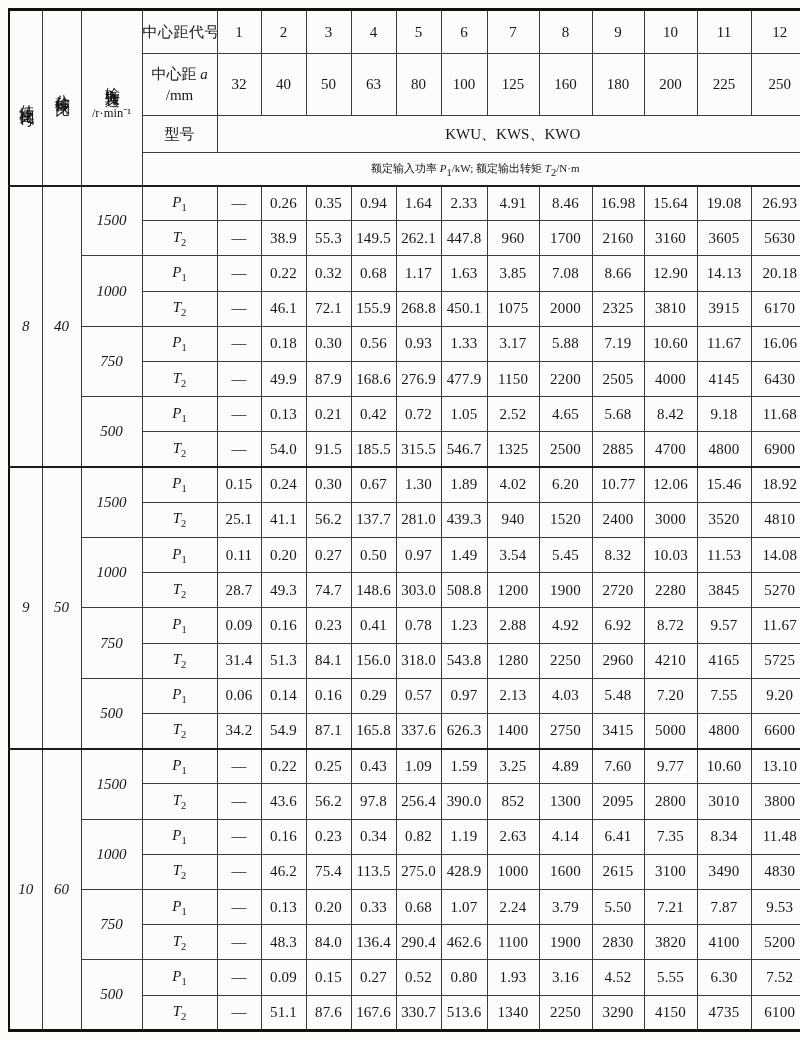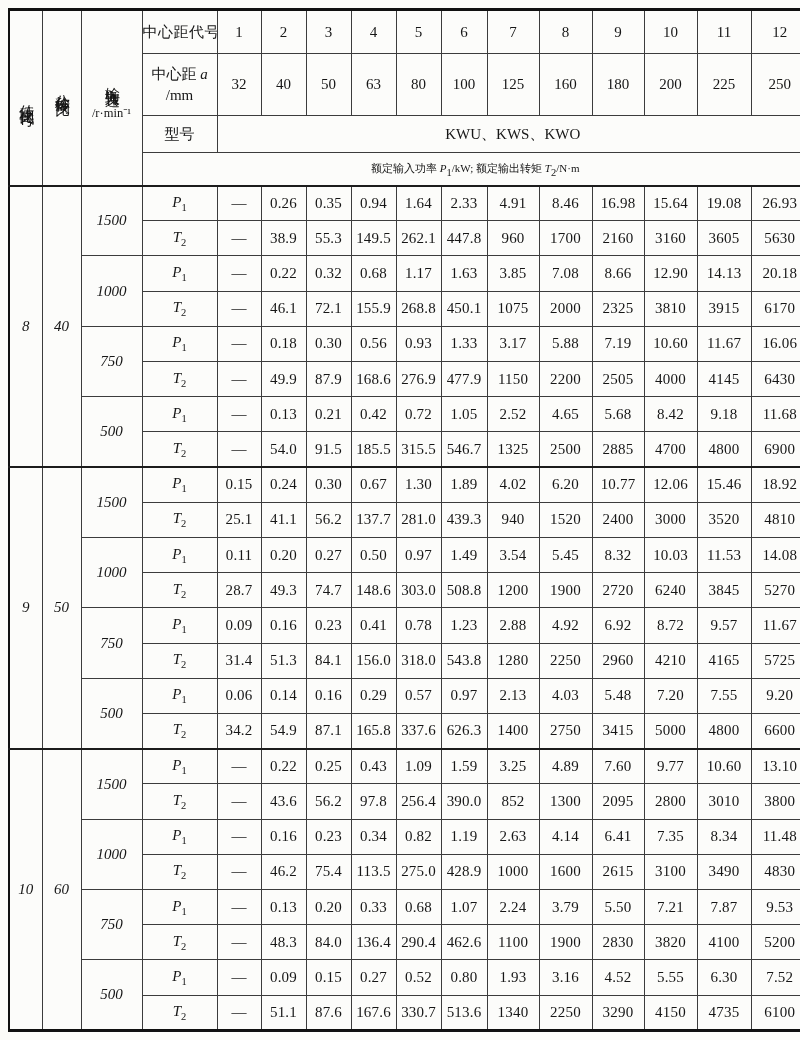--- a/index.html
+++ b/index.html
@@ -347,7 +347,7 @@
           <td class="value-cell">1200</td>
           <td class="value-cell">1900</td>
           <td class="value-cell">2720</td>
-          <td class="value-cell">6240</td>
+          <td class="value-cell">2280</td>
           <td class="value-cell">3845</td>
           <td class="value-cell">5270</td>
         </tr>

